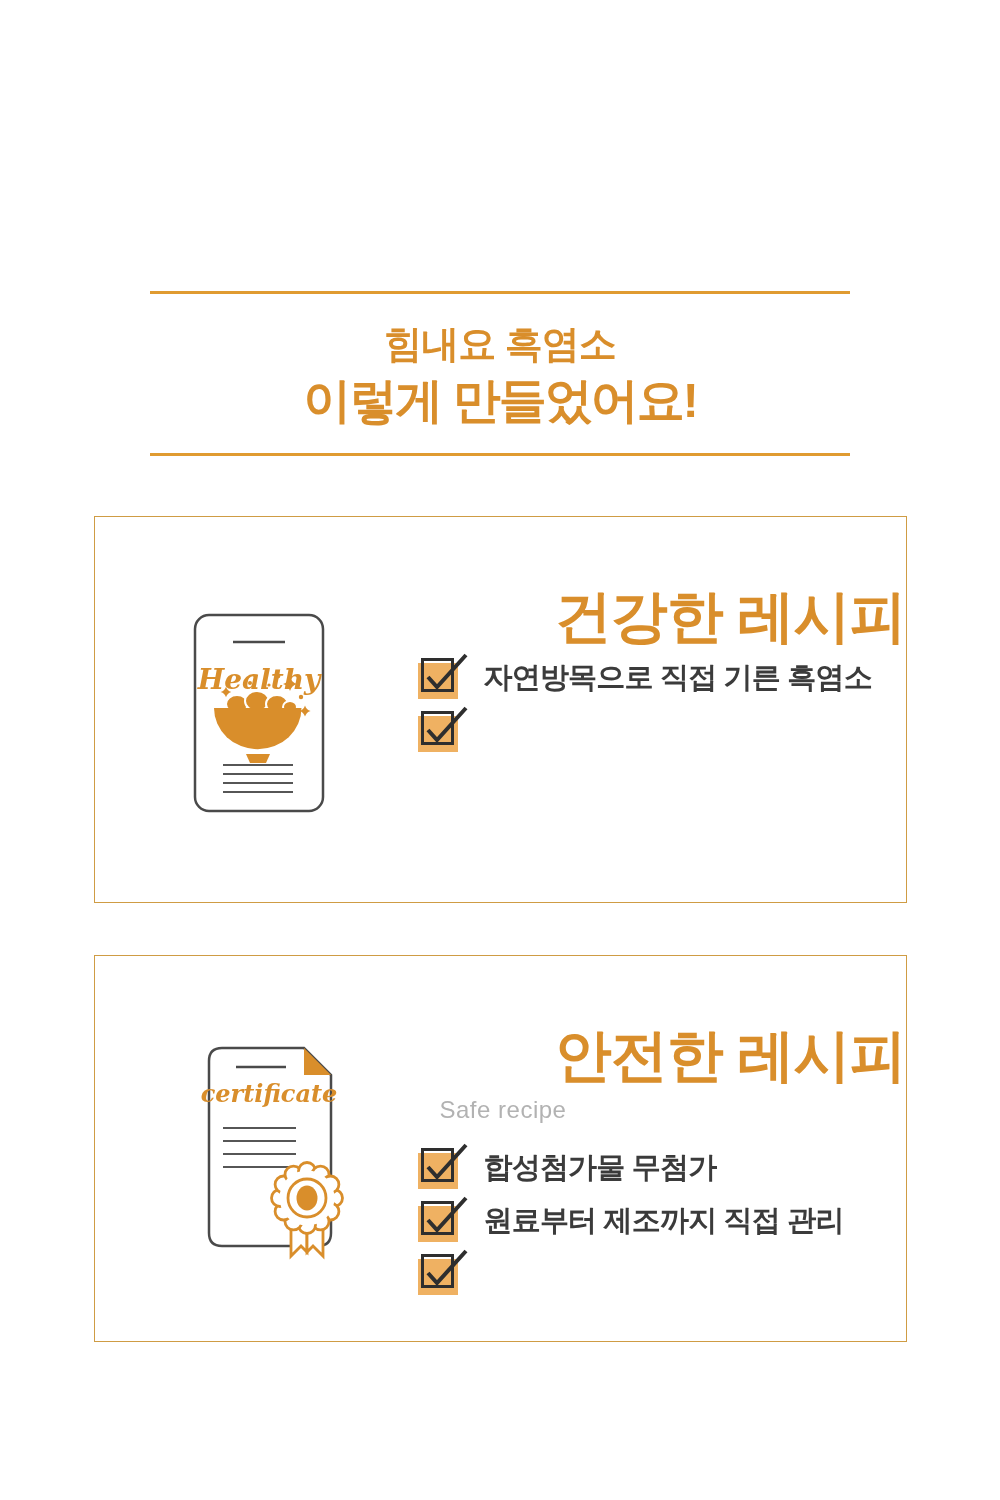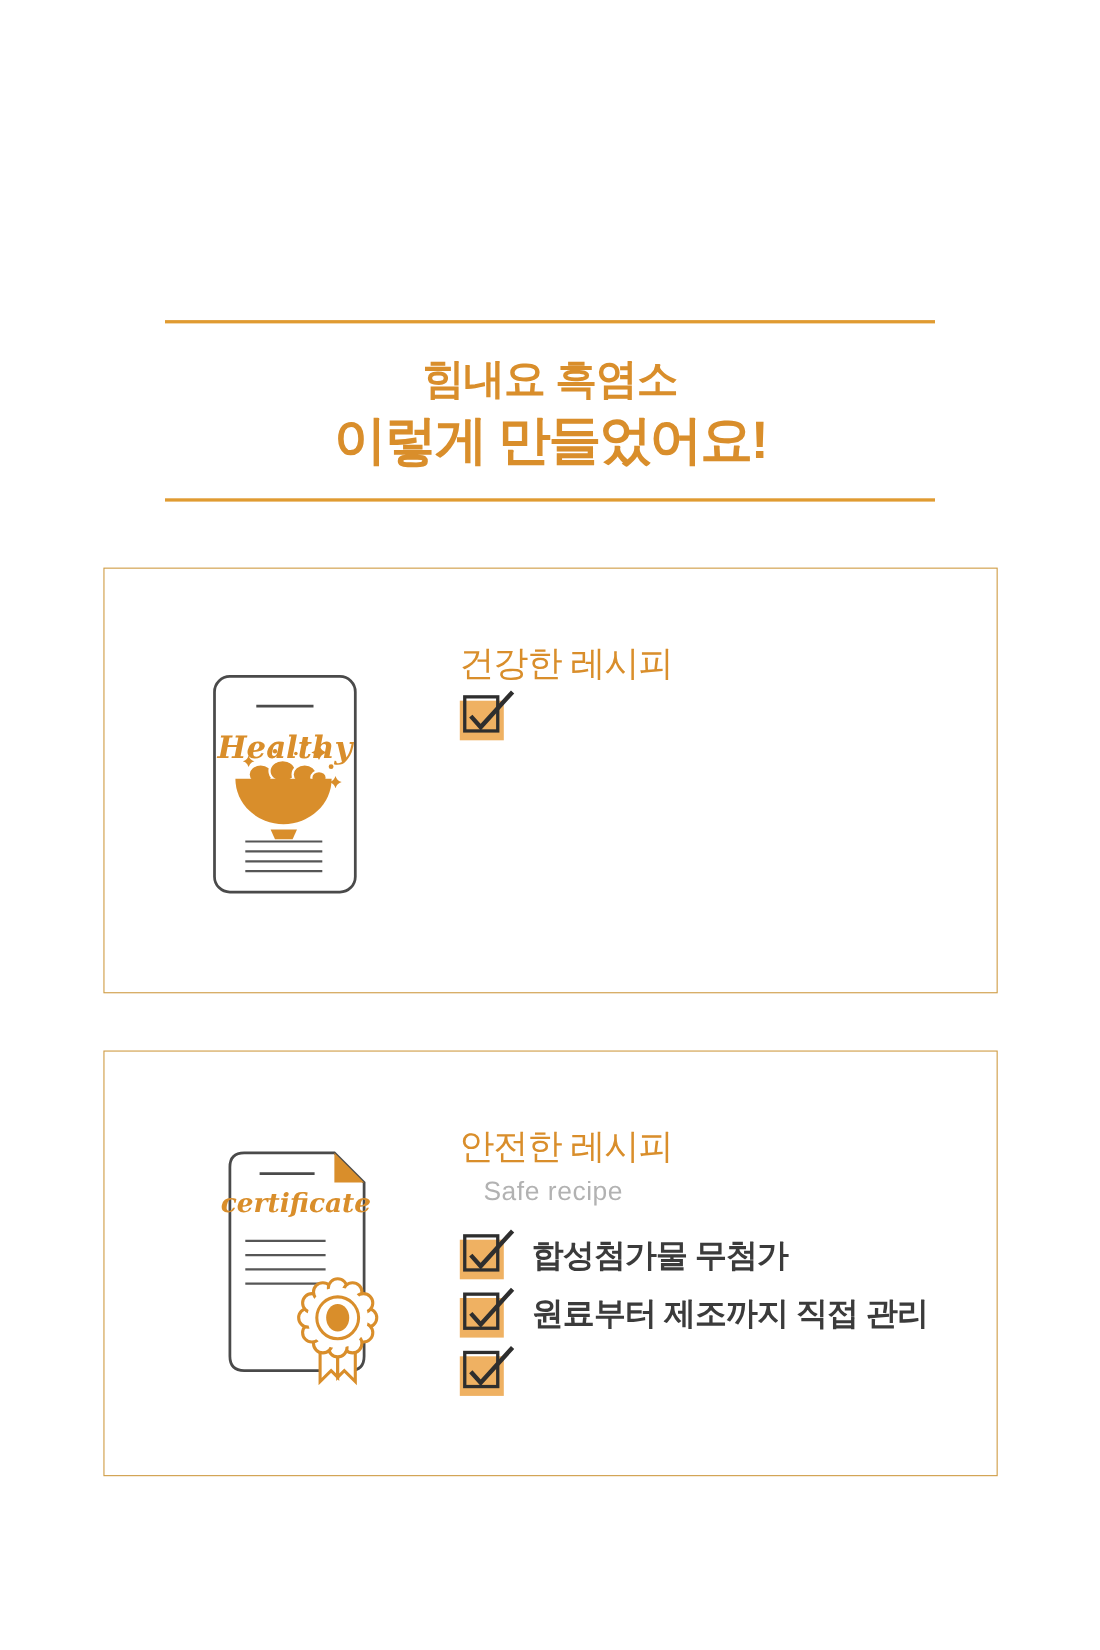--- a/index.html
+++ b/index.html
@@ -48,8 +48,8 @@
   .card.second .icon-wrap svg{margin-top:16px;margin-left:8px;}
   .card-body{flex:1;padding-top:2px;}
   .card-title{
-    font-size:32px;font-weight:400;color:var(--accent-color);
-    line-height:1.05;letter-spacing:-1px;margin-bottom:10px;
+    font-size:57px;font-weight:700;color:var(--accent-color);
+    line-height:1.05;letter-spacing:-1px;margin-bottom:10px;text-align:right;
   }
   .card-subtitle{
     font-size:24px;font-weight:400;color:var(--subtitle-color);

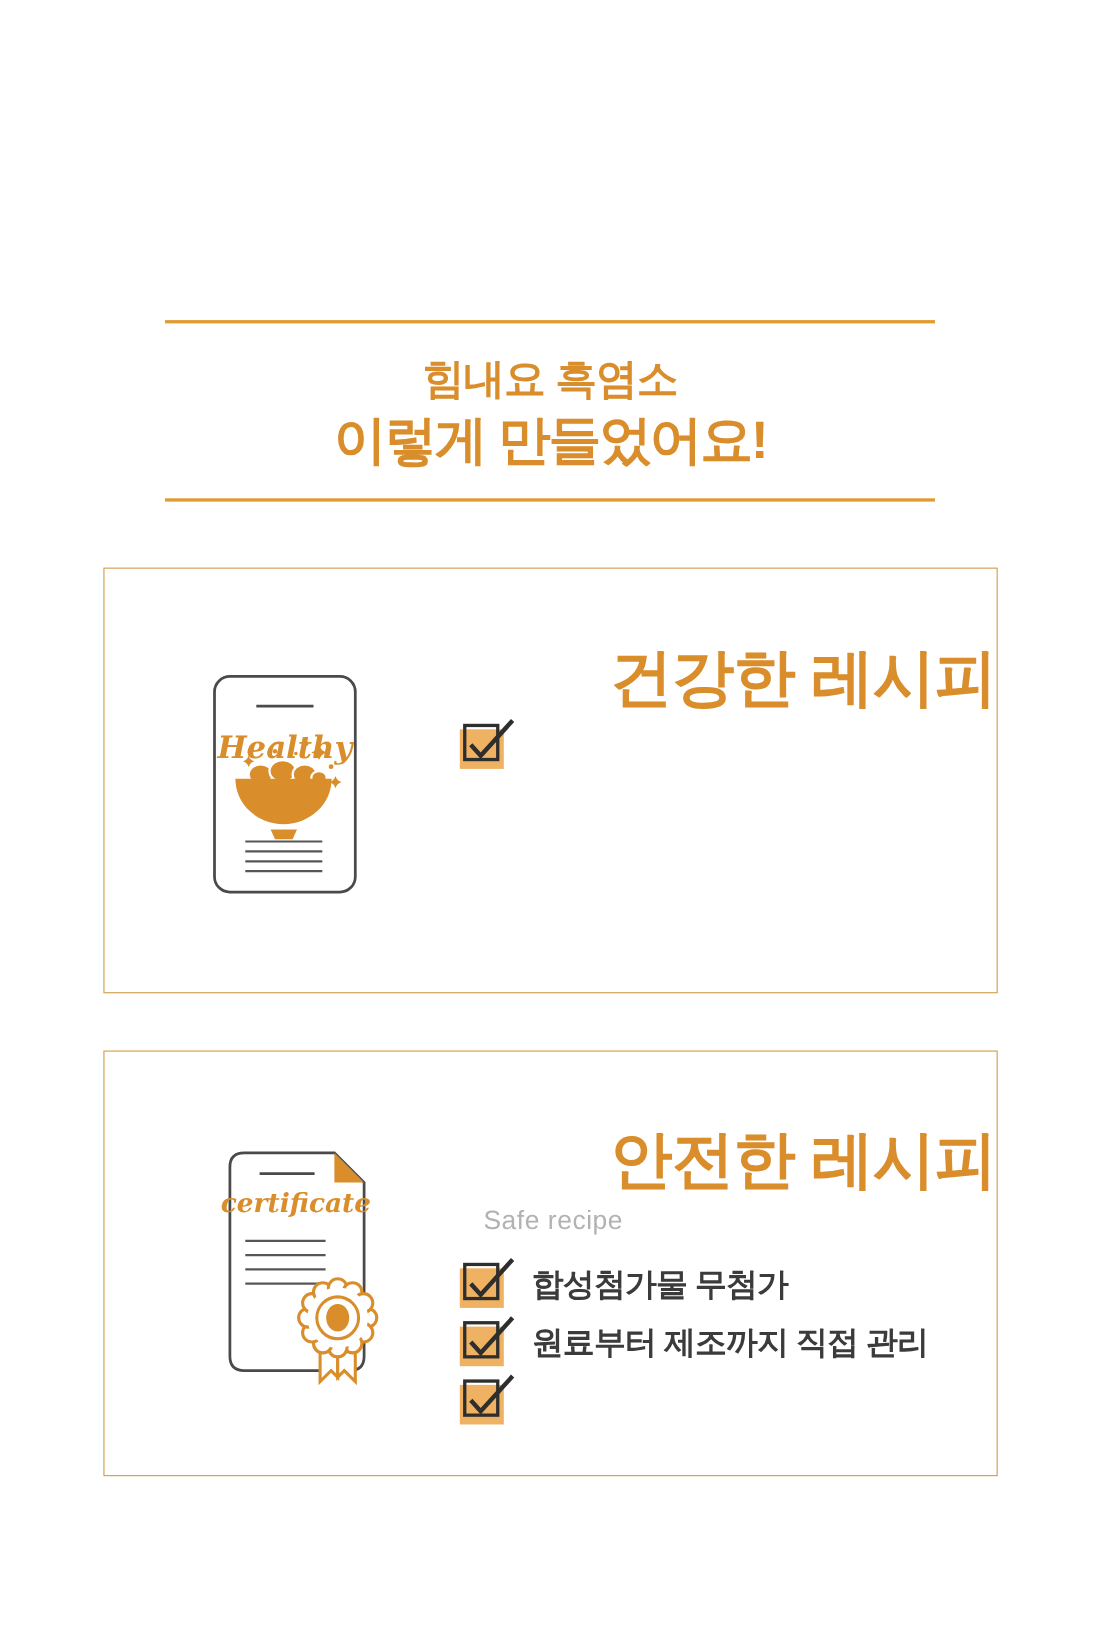--- a/index.html
+++ b/index.html
@@ -140,6 +140,16 @@
     <div class="card-body">
       <h2 class="card-title">건강한 레시피</h2>
       <ul class="checklist">
+        <li class="check-row">
+          <span class="checkbox">
+            <span class="cb-fill"></span>
+              <span class="cb-box"></span>
+            <svg class="cb-check" viewBox="0 0 52 50">
+                <path d="M10,28 L19,38 L48,6"></path>
+              </svg>
+          </span>
+          <span class="check-text">자연방목으로 직접 기른 흑염소</span>
+        </li>
         <li class="check-row">
           <span class="checkbox">
             <span class="cb-fill"></span>

